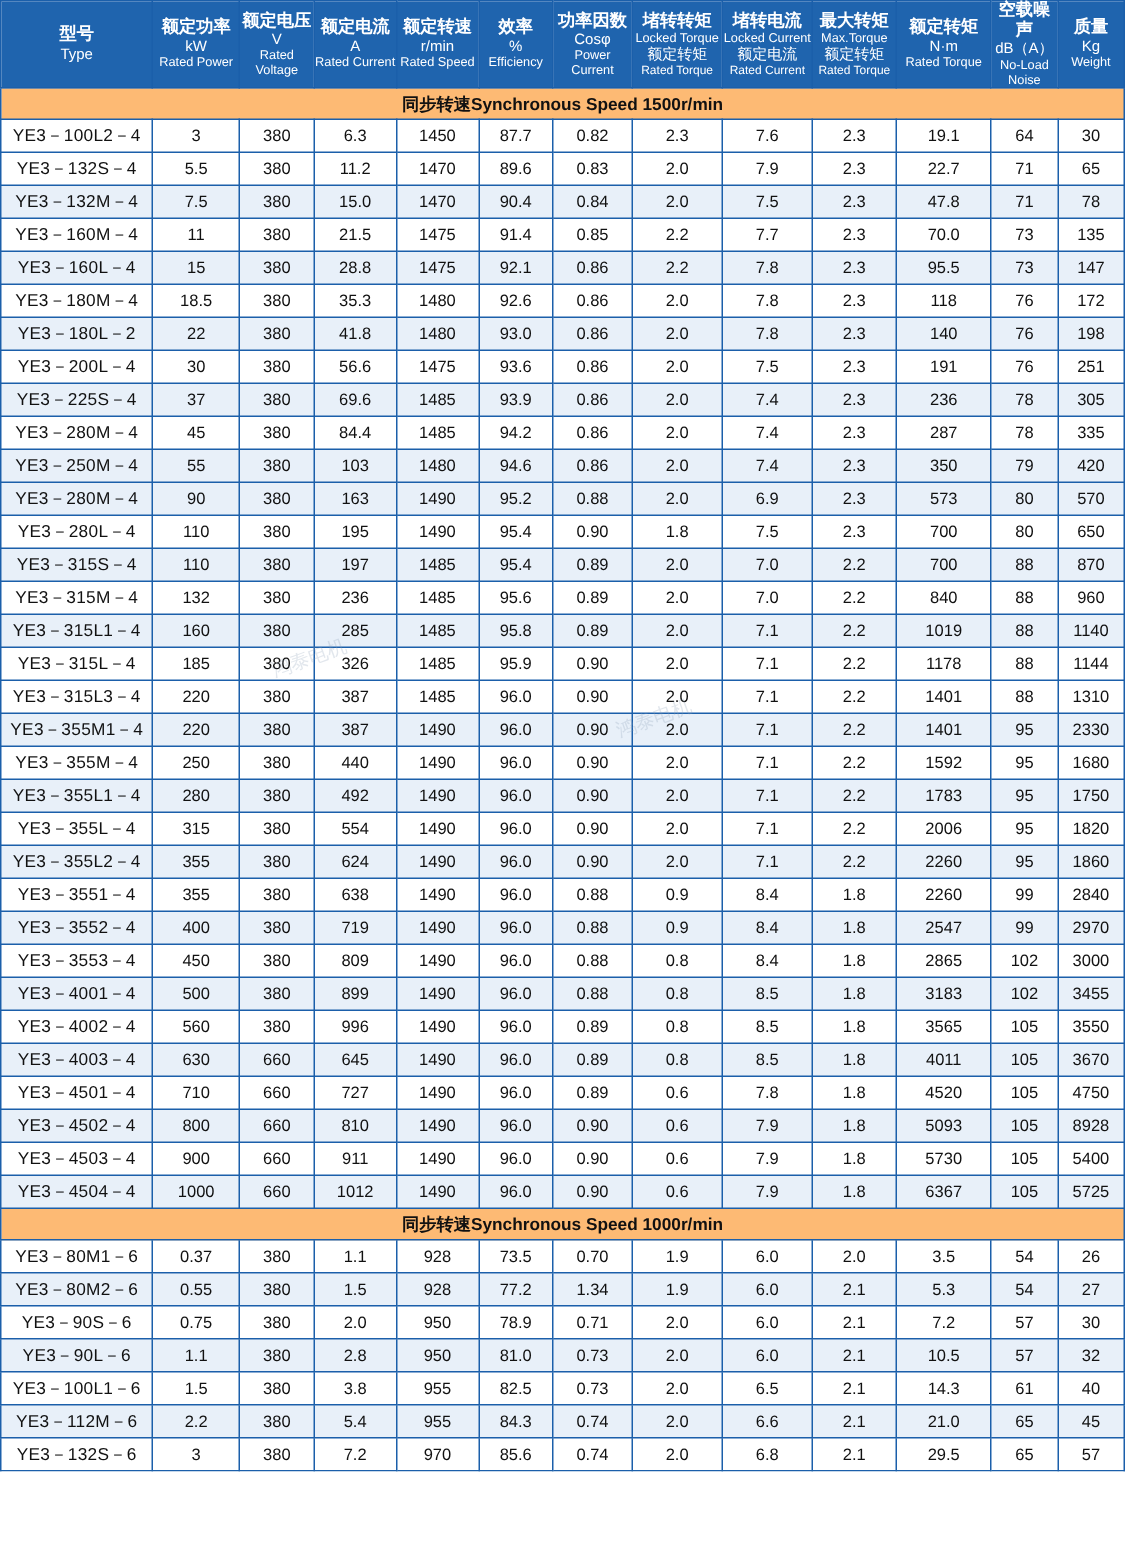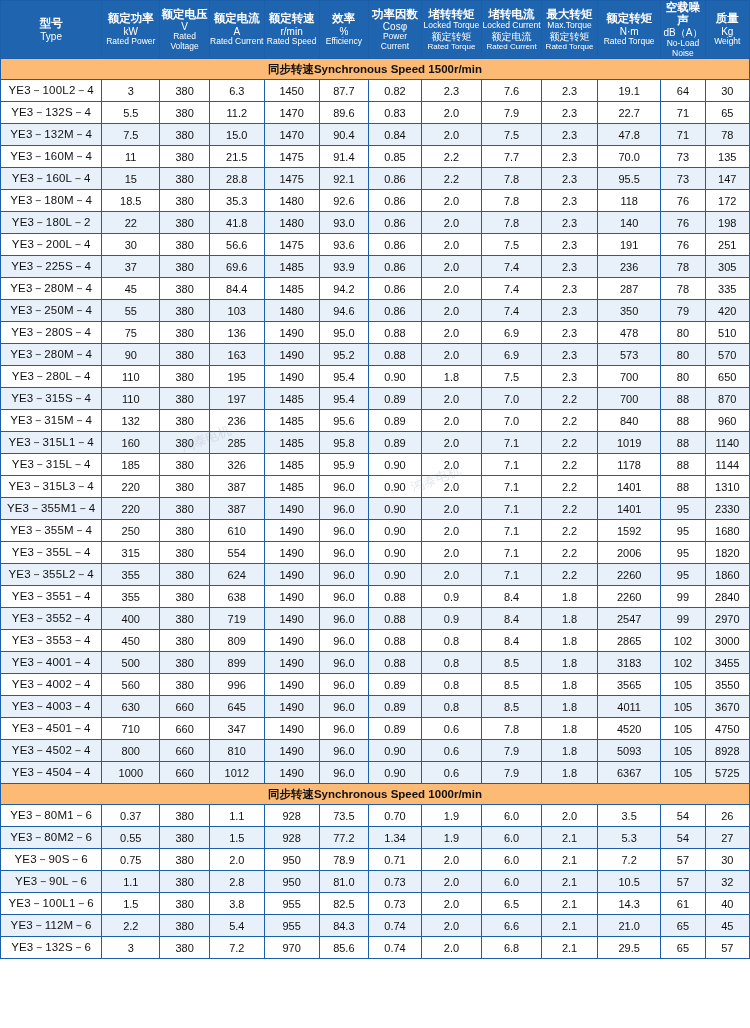--- a/index.html
+++ b/index.html
@@ -319,21 +319,6 @@
           <td>79</td>
           <td>420</td>
         </tr>
-        <tr>
-          <td class="model">YE3－280S－4</td>
-          <td>75</td>
-          <td>380</td>
-          <td>136</td>
-          <td>1490</td>
-          <td>95.0</td>
-          <td>0.88</td>
-          <td>2.0</td>
-          <td>6.9</td>
-          <td>2.3</td>
-          <td>478</td>
-          <td>80</td>
-          <td>510</td>
-        </tr>
         <tr class="alt">
           <td class="model">YE3－280M－4</td>
           <td>90</td>

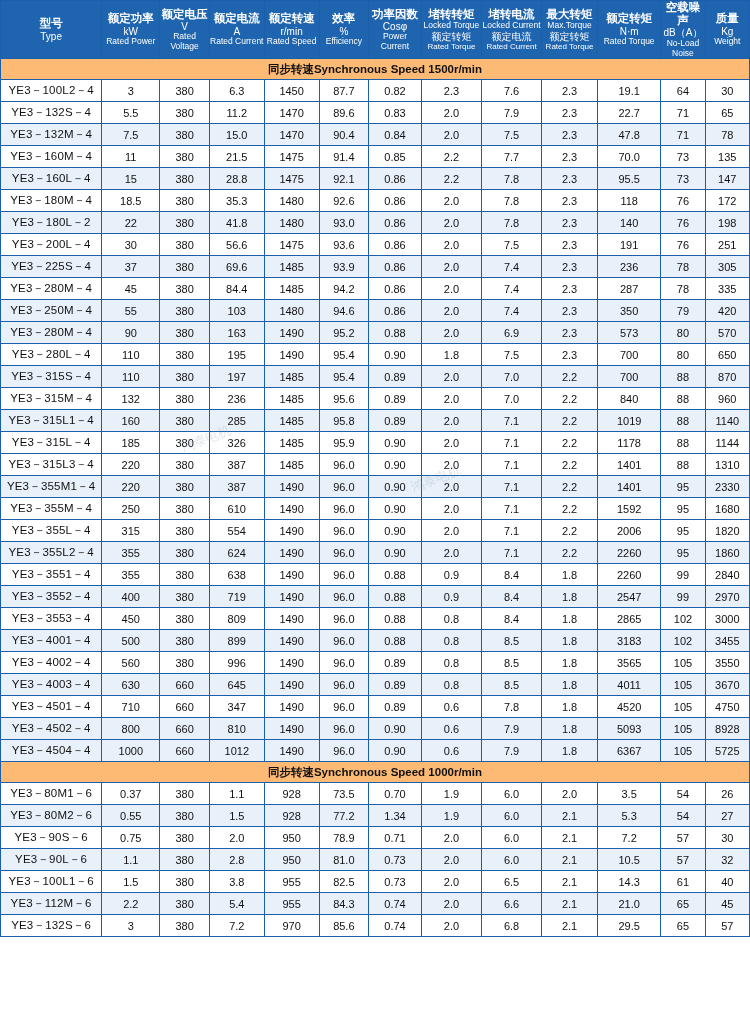--- a/index.html
+++ b/index.html
@@ -443,7 +443,7 @@
           <td class="model">YE3－355M－4</td>
           <td>250</td>
           <td>380</td>
-          <td>610</td>
+          <td>440</td>
           <td>1490</td>
           <td>96.0</td>
           <td>0.90</td>

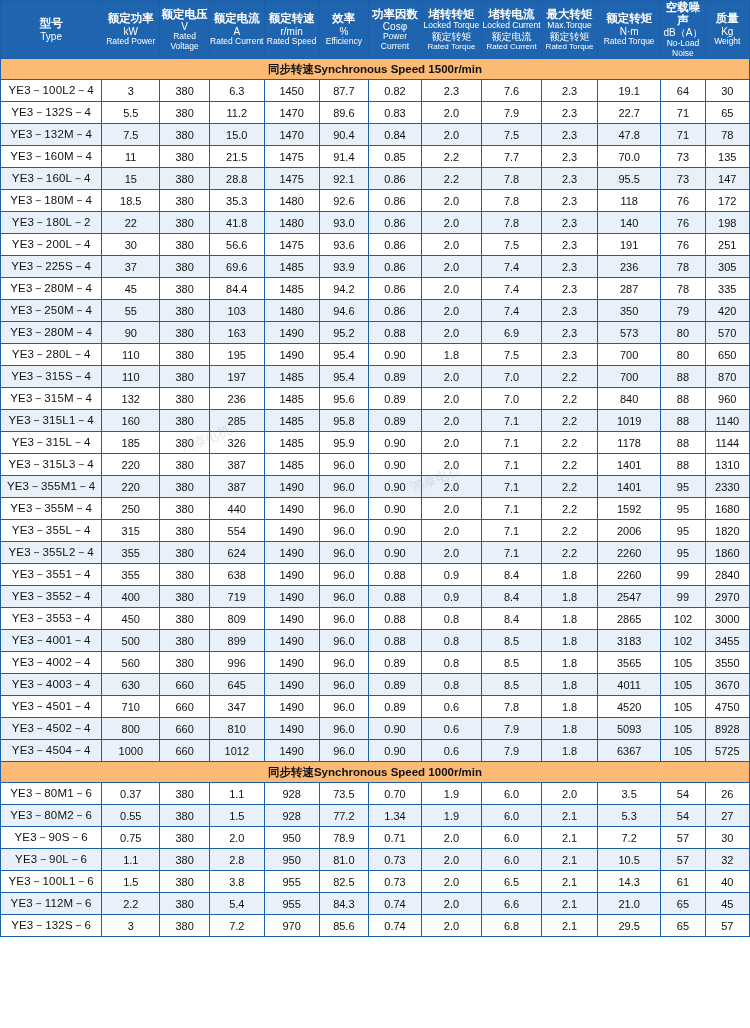--- a/index.html
+++ b/index.html
@@ -454,6 +454,21 @@
           <td>95</td>
           <td>1680</td>
         </tr>
+        <tr class="alt">
+          <td class="model">YE3－355L1－4</td>
+          <td>280</td>
+          <td>380</td>
+          <td>492</td>
+          <td>1490</td>
+          <td>96.0</td>
+          <td>0.90</td>
+          <td>2.0</td>
+          <td>7.1</td>
+          <td>2.2</td>
+          <td>1783</td>
+          <td>95</td>
+          <td>1750</td>
+        </tr>
         <tr>
           <td class="model">YE3－355L－4</td>
           <td>315</td>

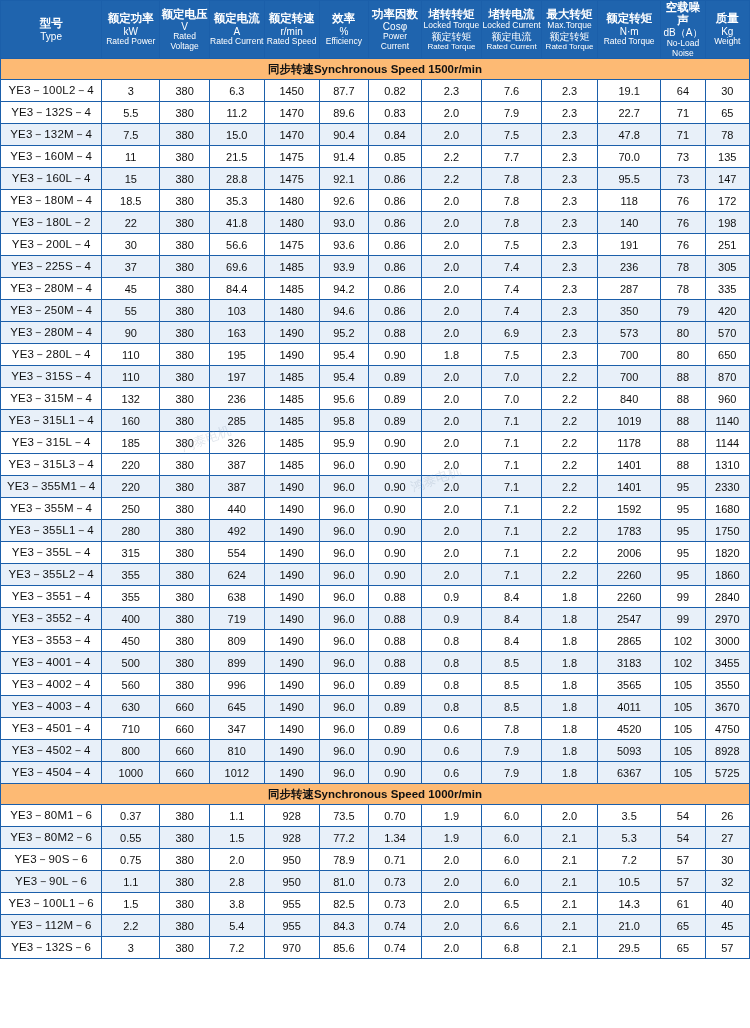--- a/index.html
+++ b/index.html
@@ -593,7 +593,7 @@
           <td class="model">YE3－4501－4</td>
           <td>710</td>
           <td>660</td>
-          <td>347</td>
+          <td>727</td>
           <td>1490</td>
           <td>96.0</td>
           <td>0.89</td>

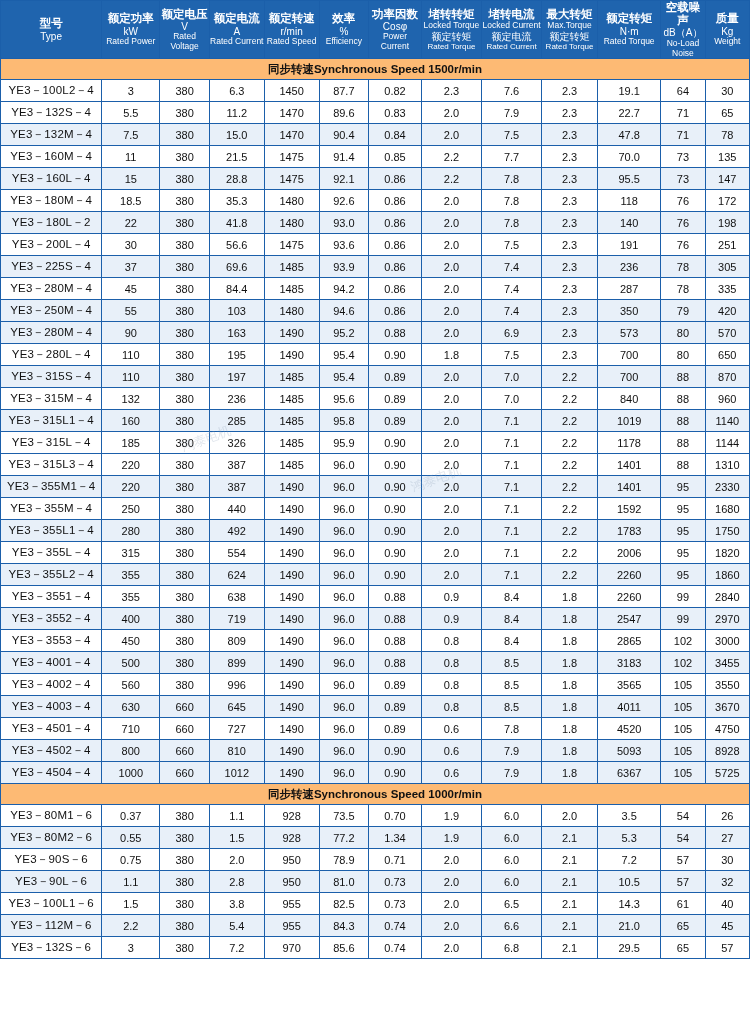--- a/index.html
+++ b/index.html
@@ -619,6 +619,21 @@
           <td>105</td>
           <td>8928</td>
         </tr>
+        <tr>
+          <td class="model">YE3－4503－4</td>
+          <td>900</td>
+          <td>660</td>
+          <td>911</td>
+          <td>1490</td>
+          <td>96.0</td>
+          <td>0.90</td>
+          <td>0.6</td>
+          <td>7.9</td>
+          <td>1.8</td>
+          <td>5730</td>
+          <td>105</td>
+          <td>5400</td>
+        </tr>
         <tr class="alt">
           <td class="model">YE3－4504－4</td>
           <td>1000</td>

